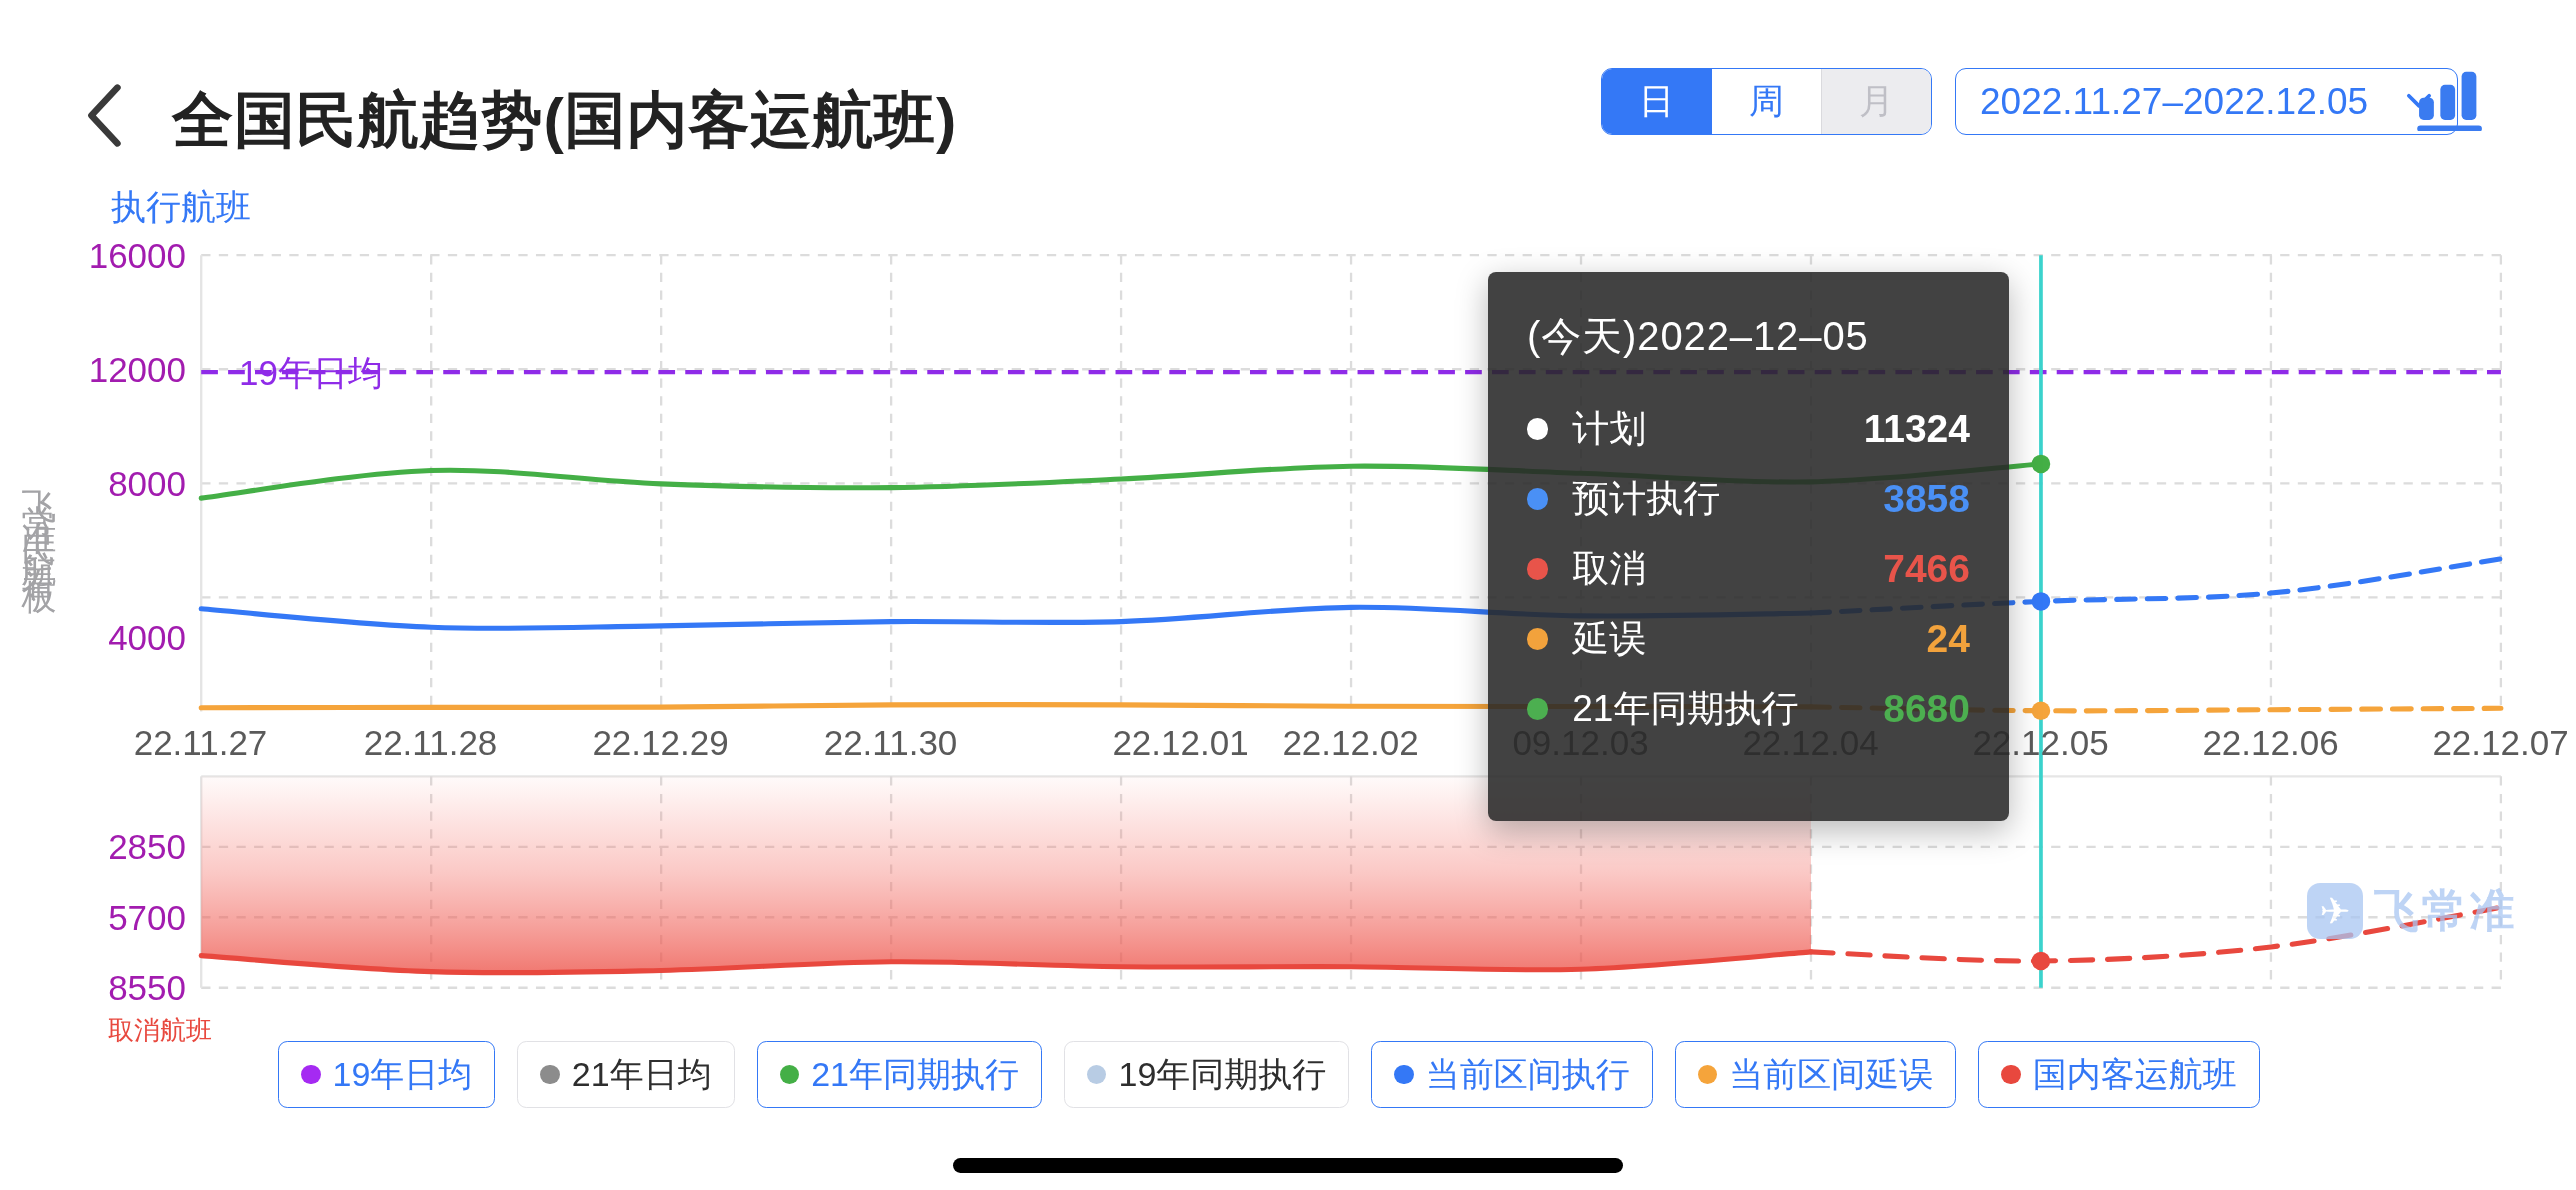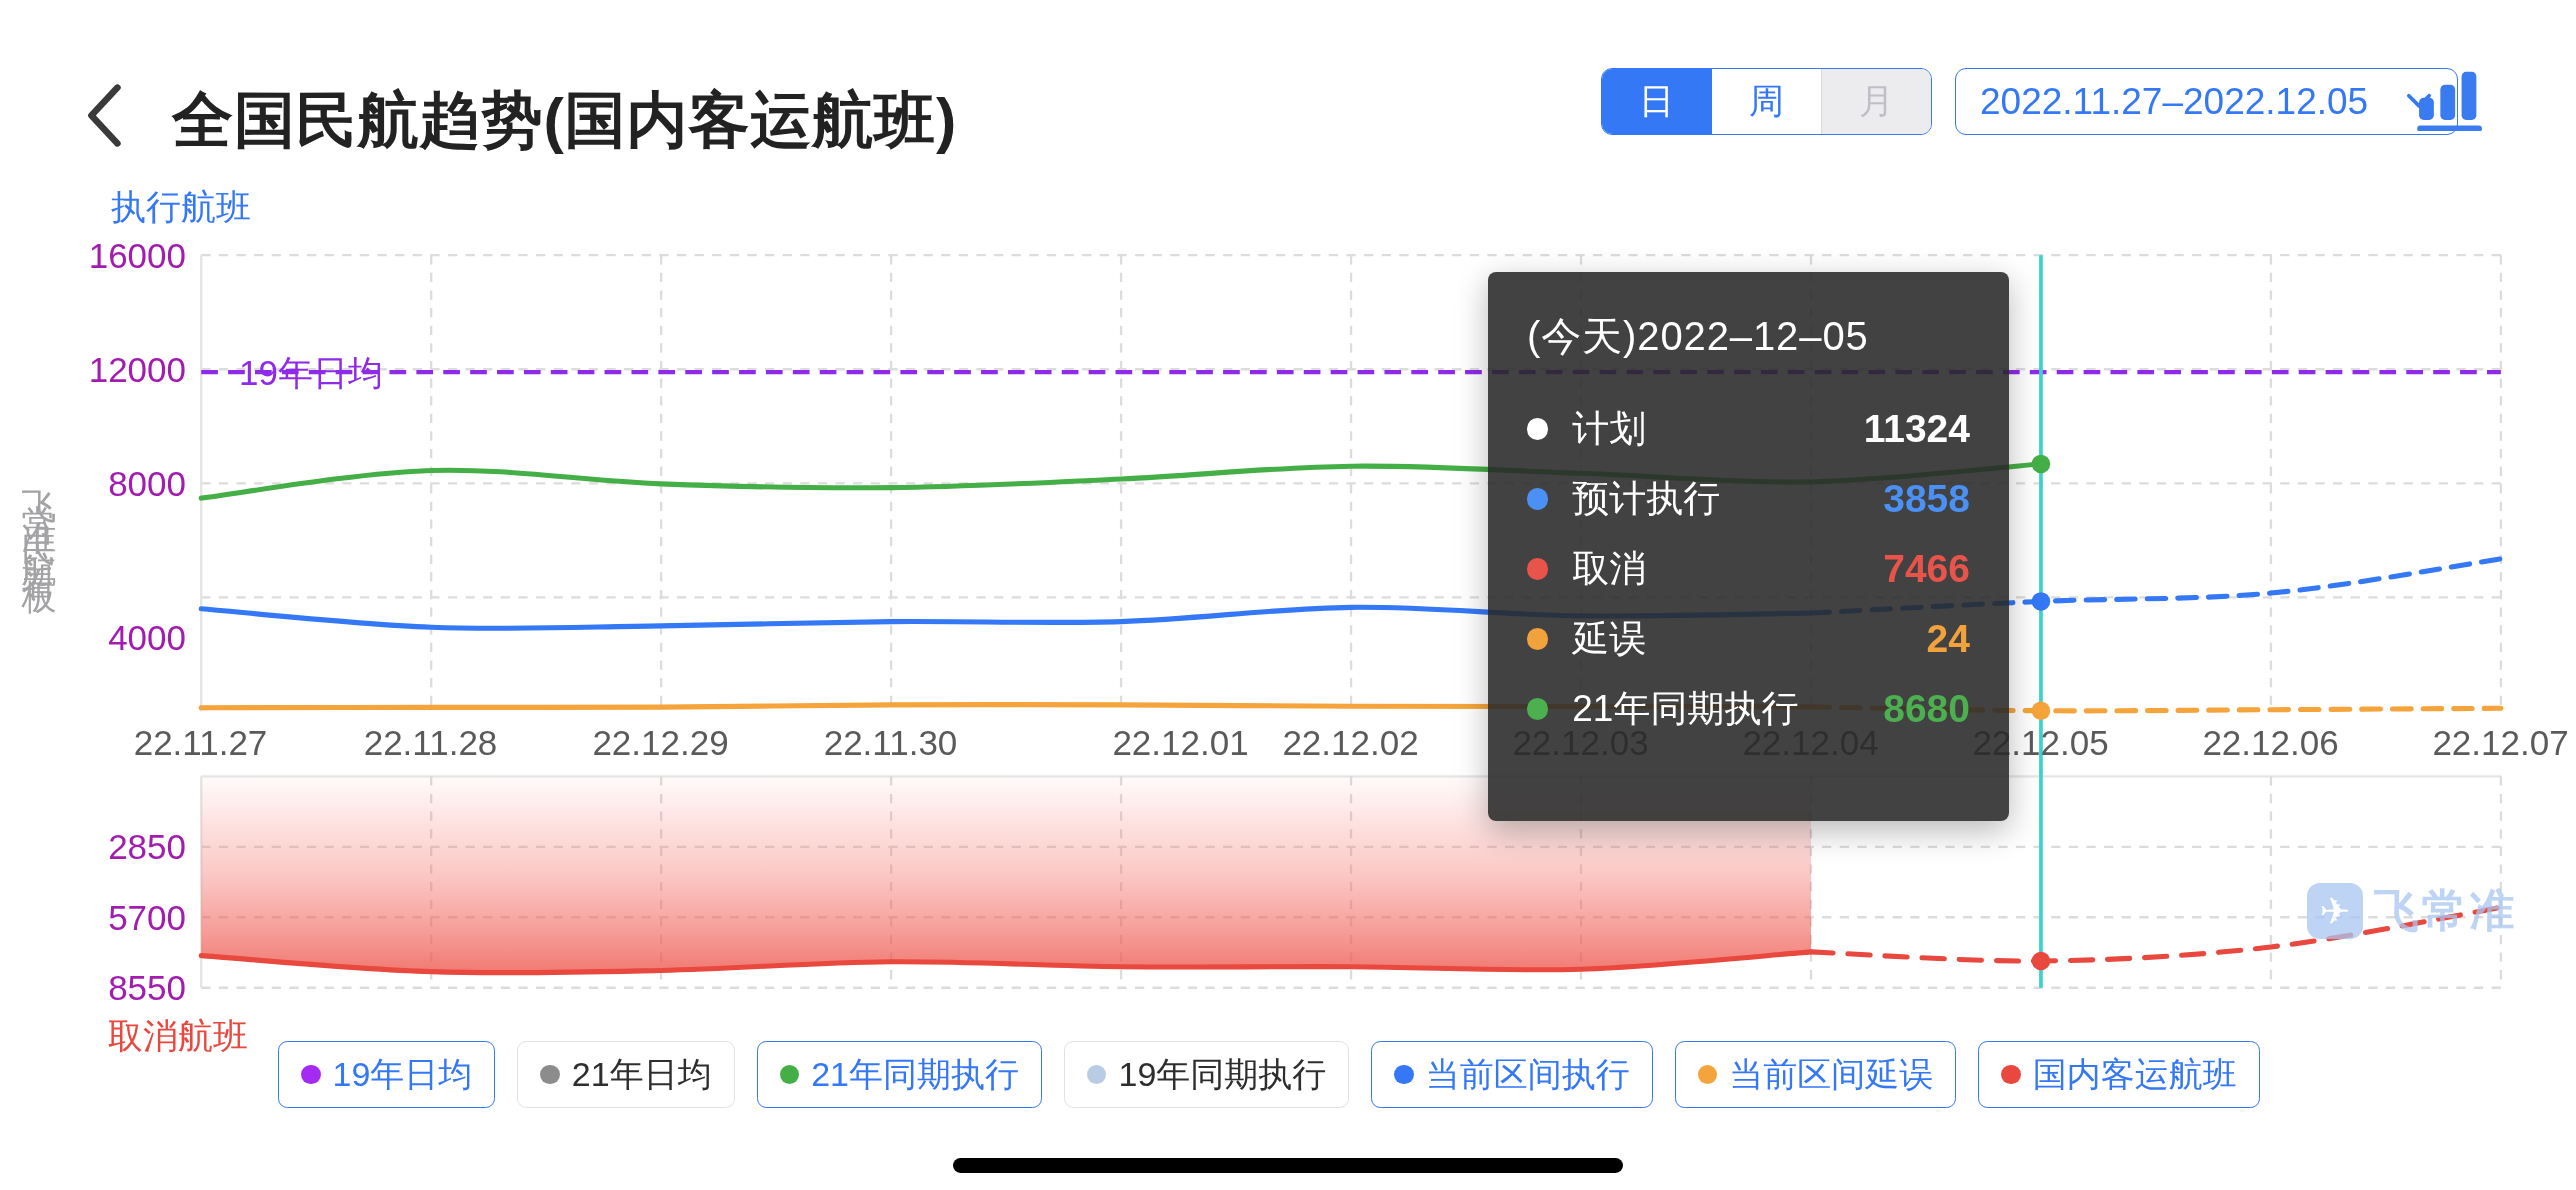--- a/index.html
+++ b/index.html
@@ -159,7 +159,7 @@
       <div class="xlab" style="left: 798px;">22.11.30</div>
       <div class="xlab" style="left: 1088px;">22.12.01</div>
       <div class="xlab" style="left: 1258px;">22.12.02</div>
-      <div class="xlab" style="left: 1488px;">22.12.03</div>
+      <div class="xlab" style="left: 1488px;">09.12.03</div>
       <div class="xlab" style="left: 1718px;">22.12.04</div>
       <div class="xlab" style="left: 1948px;">22.12.05</div>
       <div class="xlab" style="left: 2178px;">22.12.06</div>

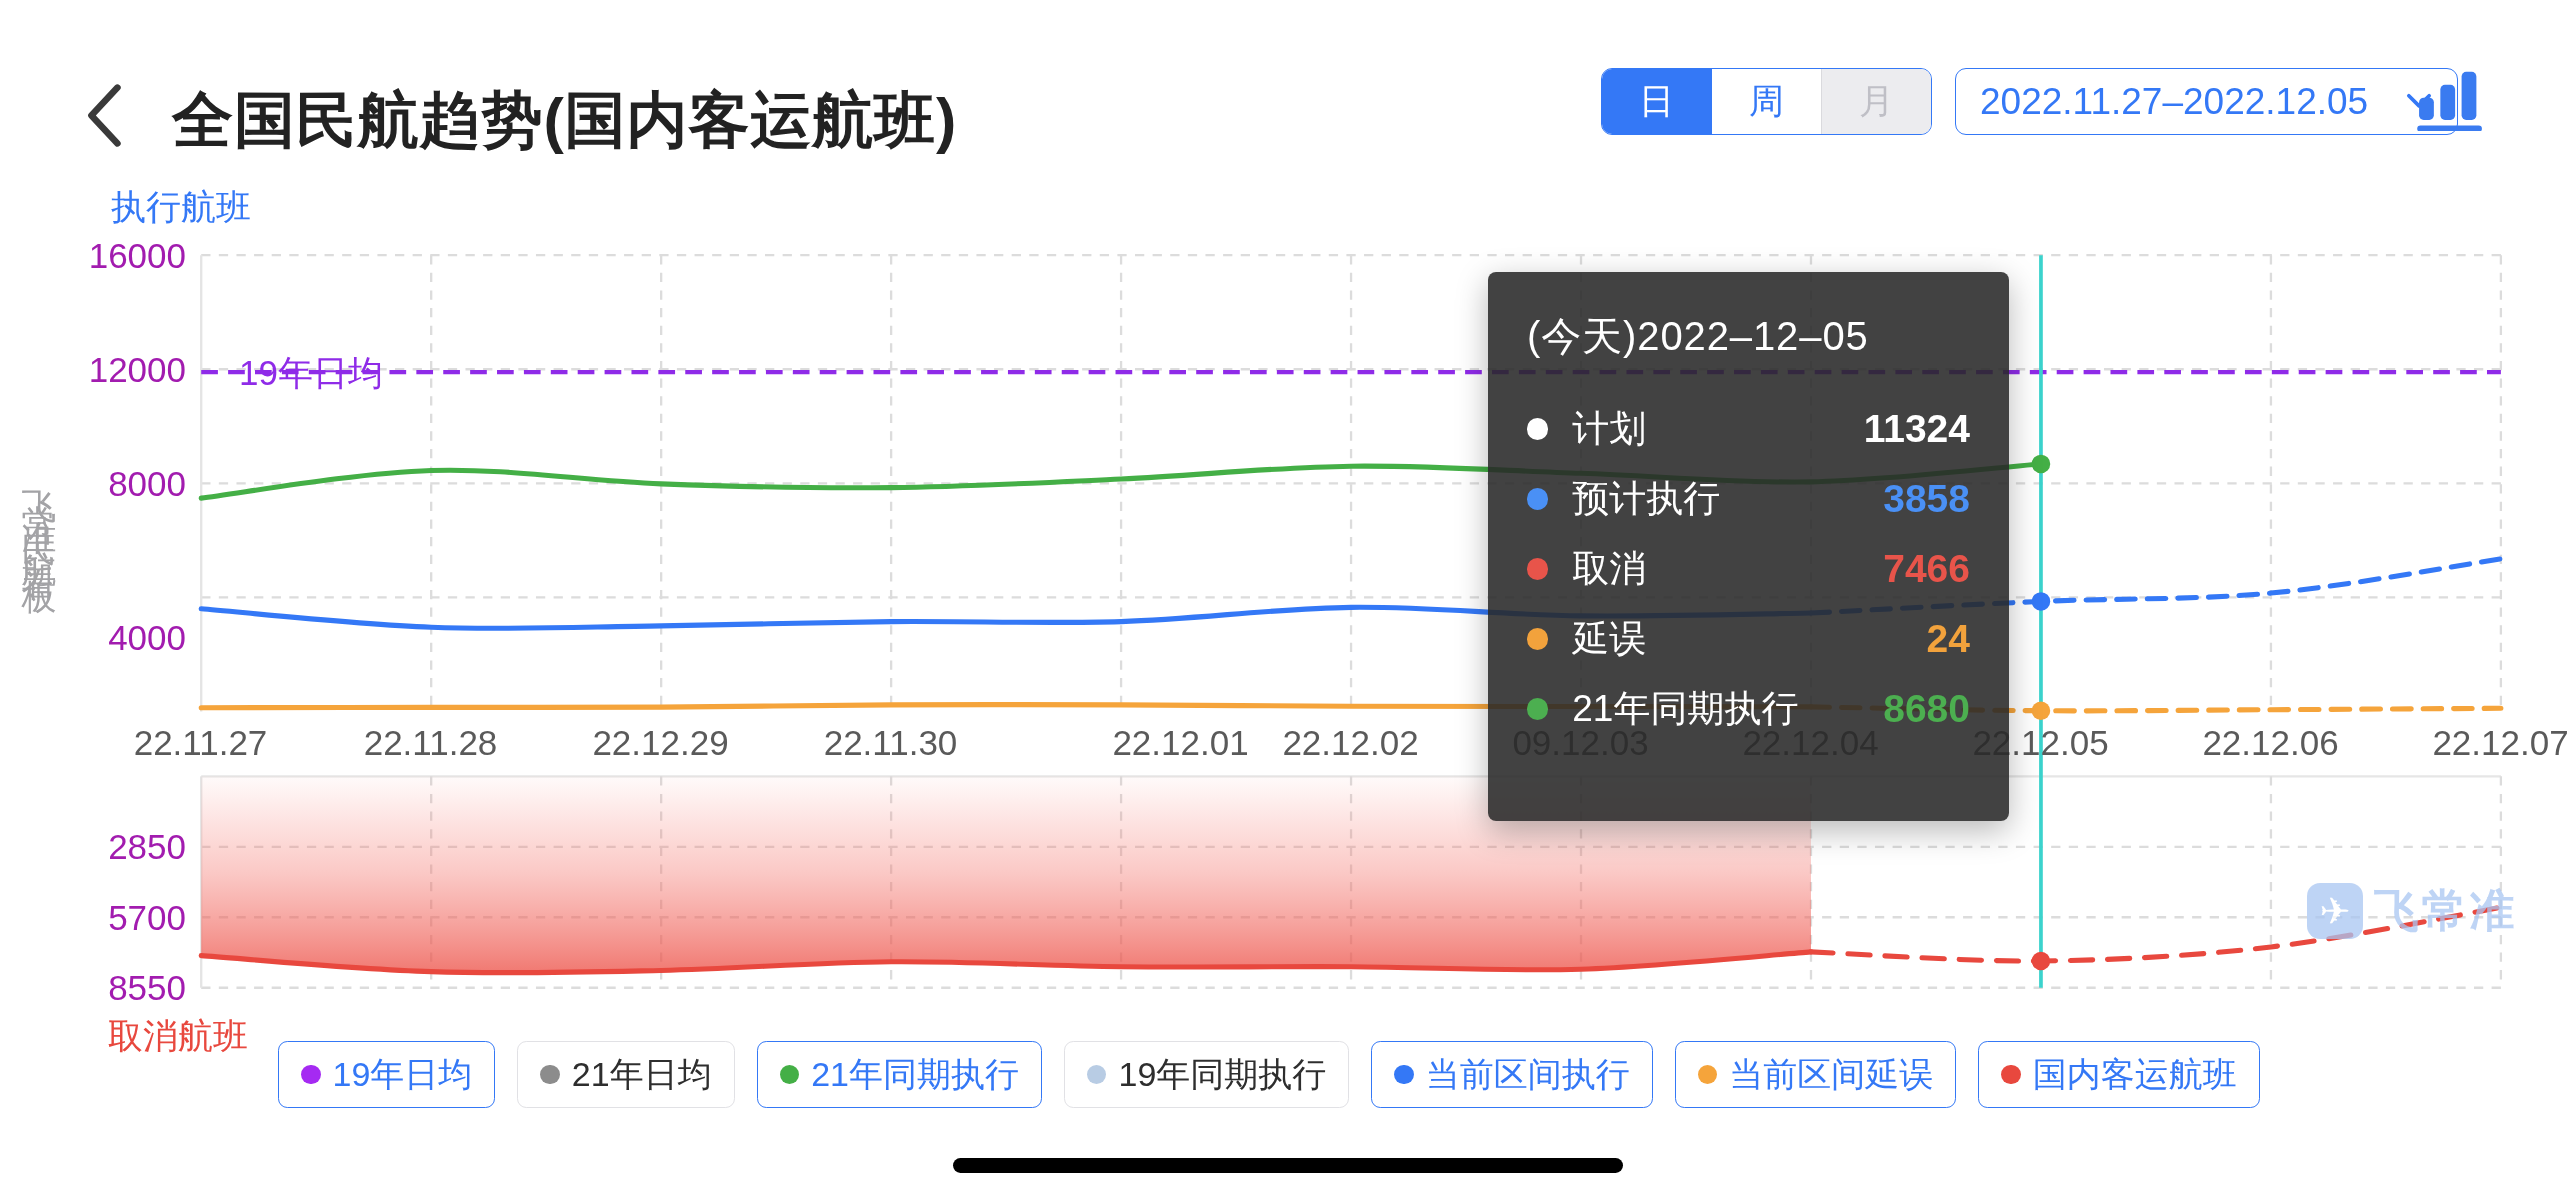--- a/index.html
+++ b/index.html
@@ -21,7 +21,7 @@
 
   
   .axis-title-top{position:absolute;left:111px;top:184px;font-size:35px;color:#3478F6;}
-  .axis-title-bottom{position:absolute;left:108px;top:1013px;font-size:35px;color:#E8483E;}
+  .axis-title-bottom{position:absolute;left:108px;top:1013px;font-size:26px;color:#E8483E;}
   .ytick{position:absolute;width:158px;text-align:right;font-size:35px;color:#a21caf;line-height:41px;}
   .xlab{position:absolute;width:185px;text-align:center;font-size:35px;color:#5A5A5A;top:723px;}
   .refline-label{position:absolute;left:239px;top:350px;font-size:35px;color:#8F2BE8;}

